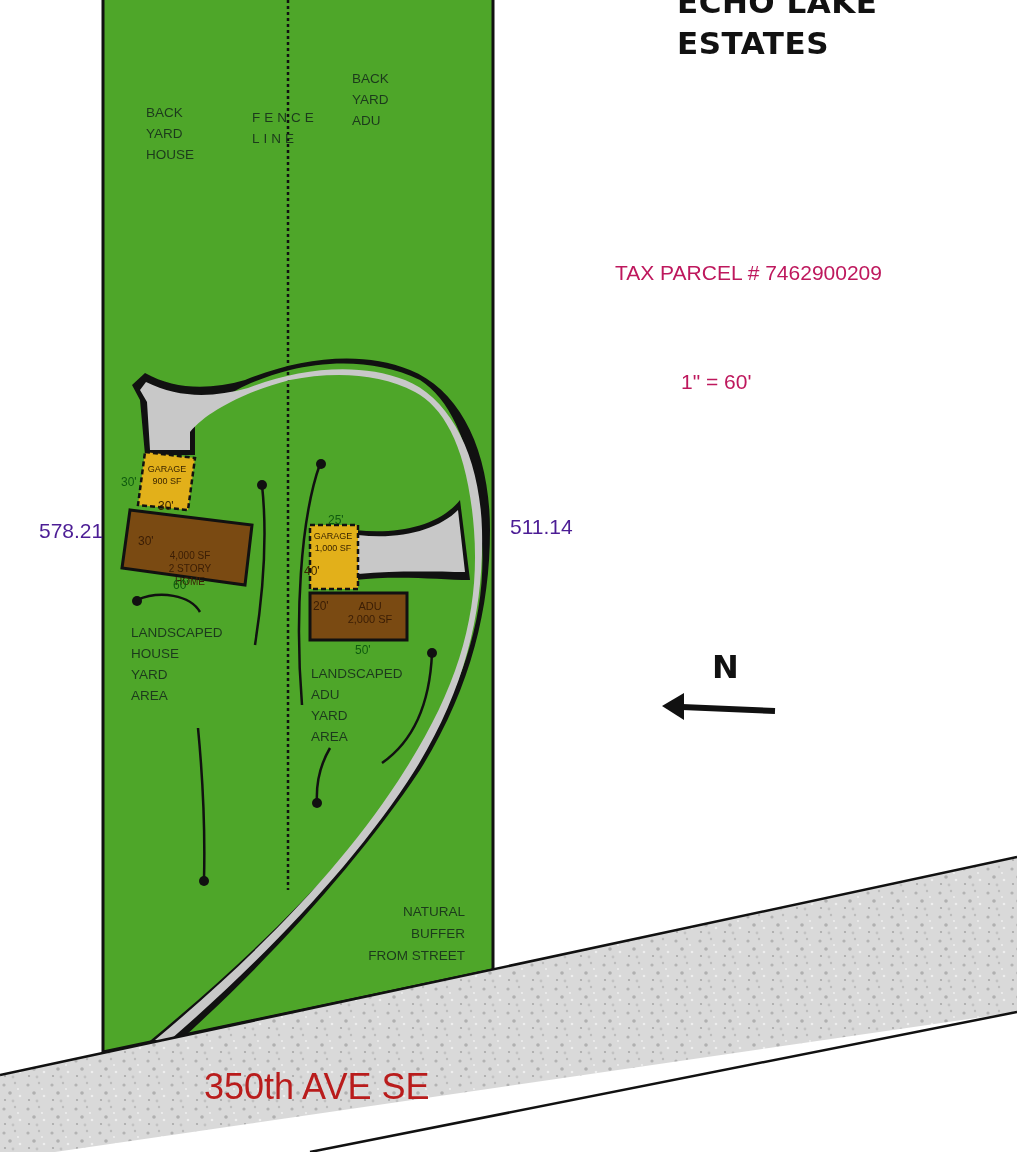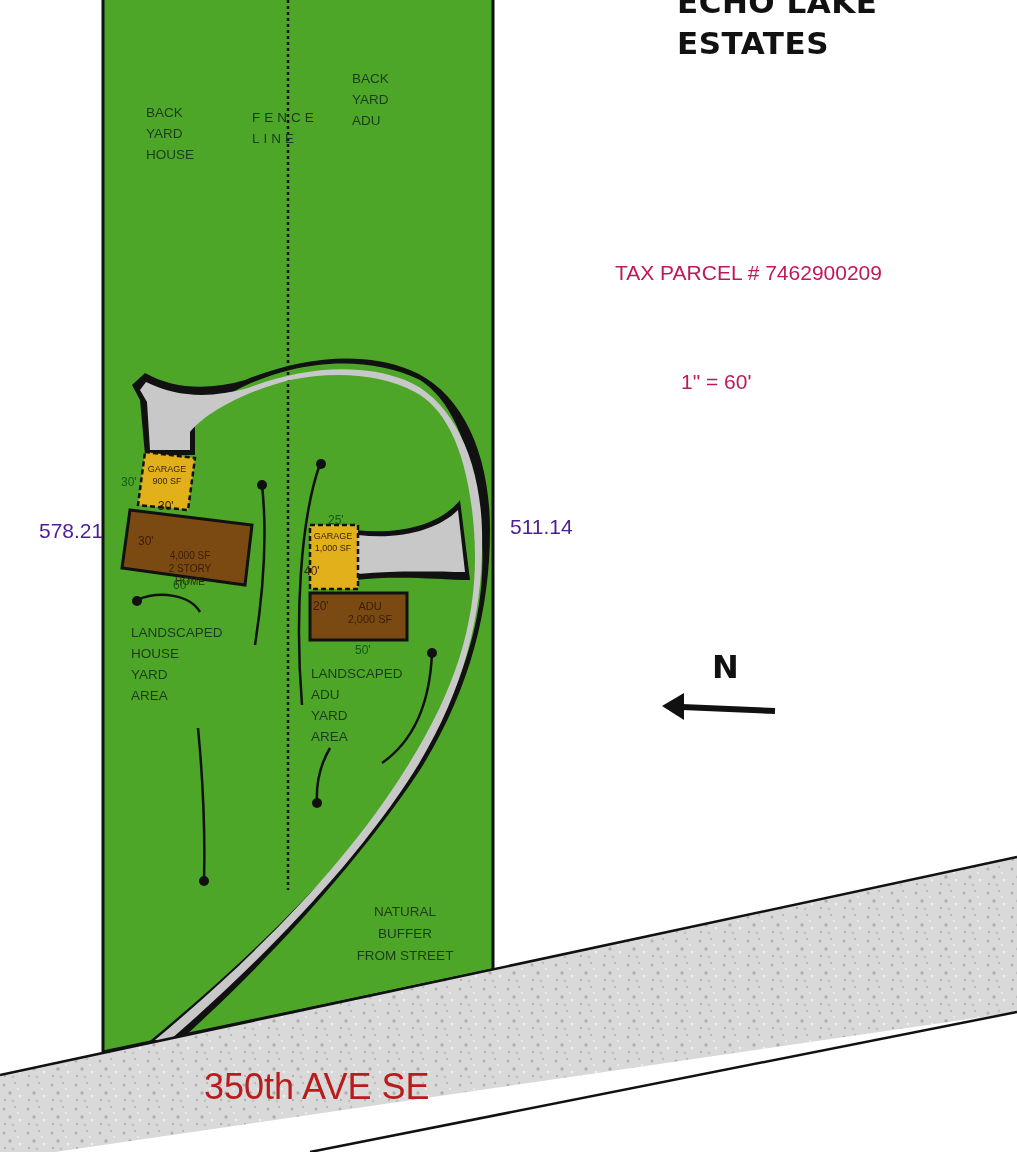--- a/index.html
+++ b/index.html
@@ -141,7 +141,7 @@
   <div>YARD</div>
   <div>AREA</div>
 </div>
-<div class="label" style="left:345px; top:901px; width:120px; text-align:center; line-height:22px;">
+<div class="label" style="left:345px; top:901px; width:120px; text-align:right; line-height:22px;">
   <div>NATURAL</div>
   <div>BUFFER</div>
   <div>FROM STREET</div>

